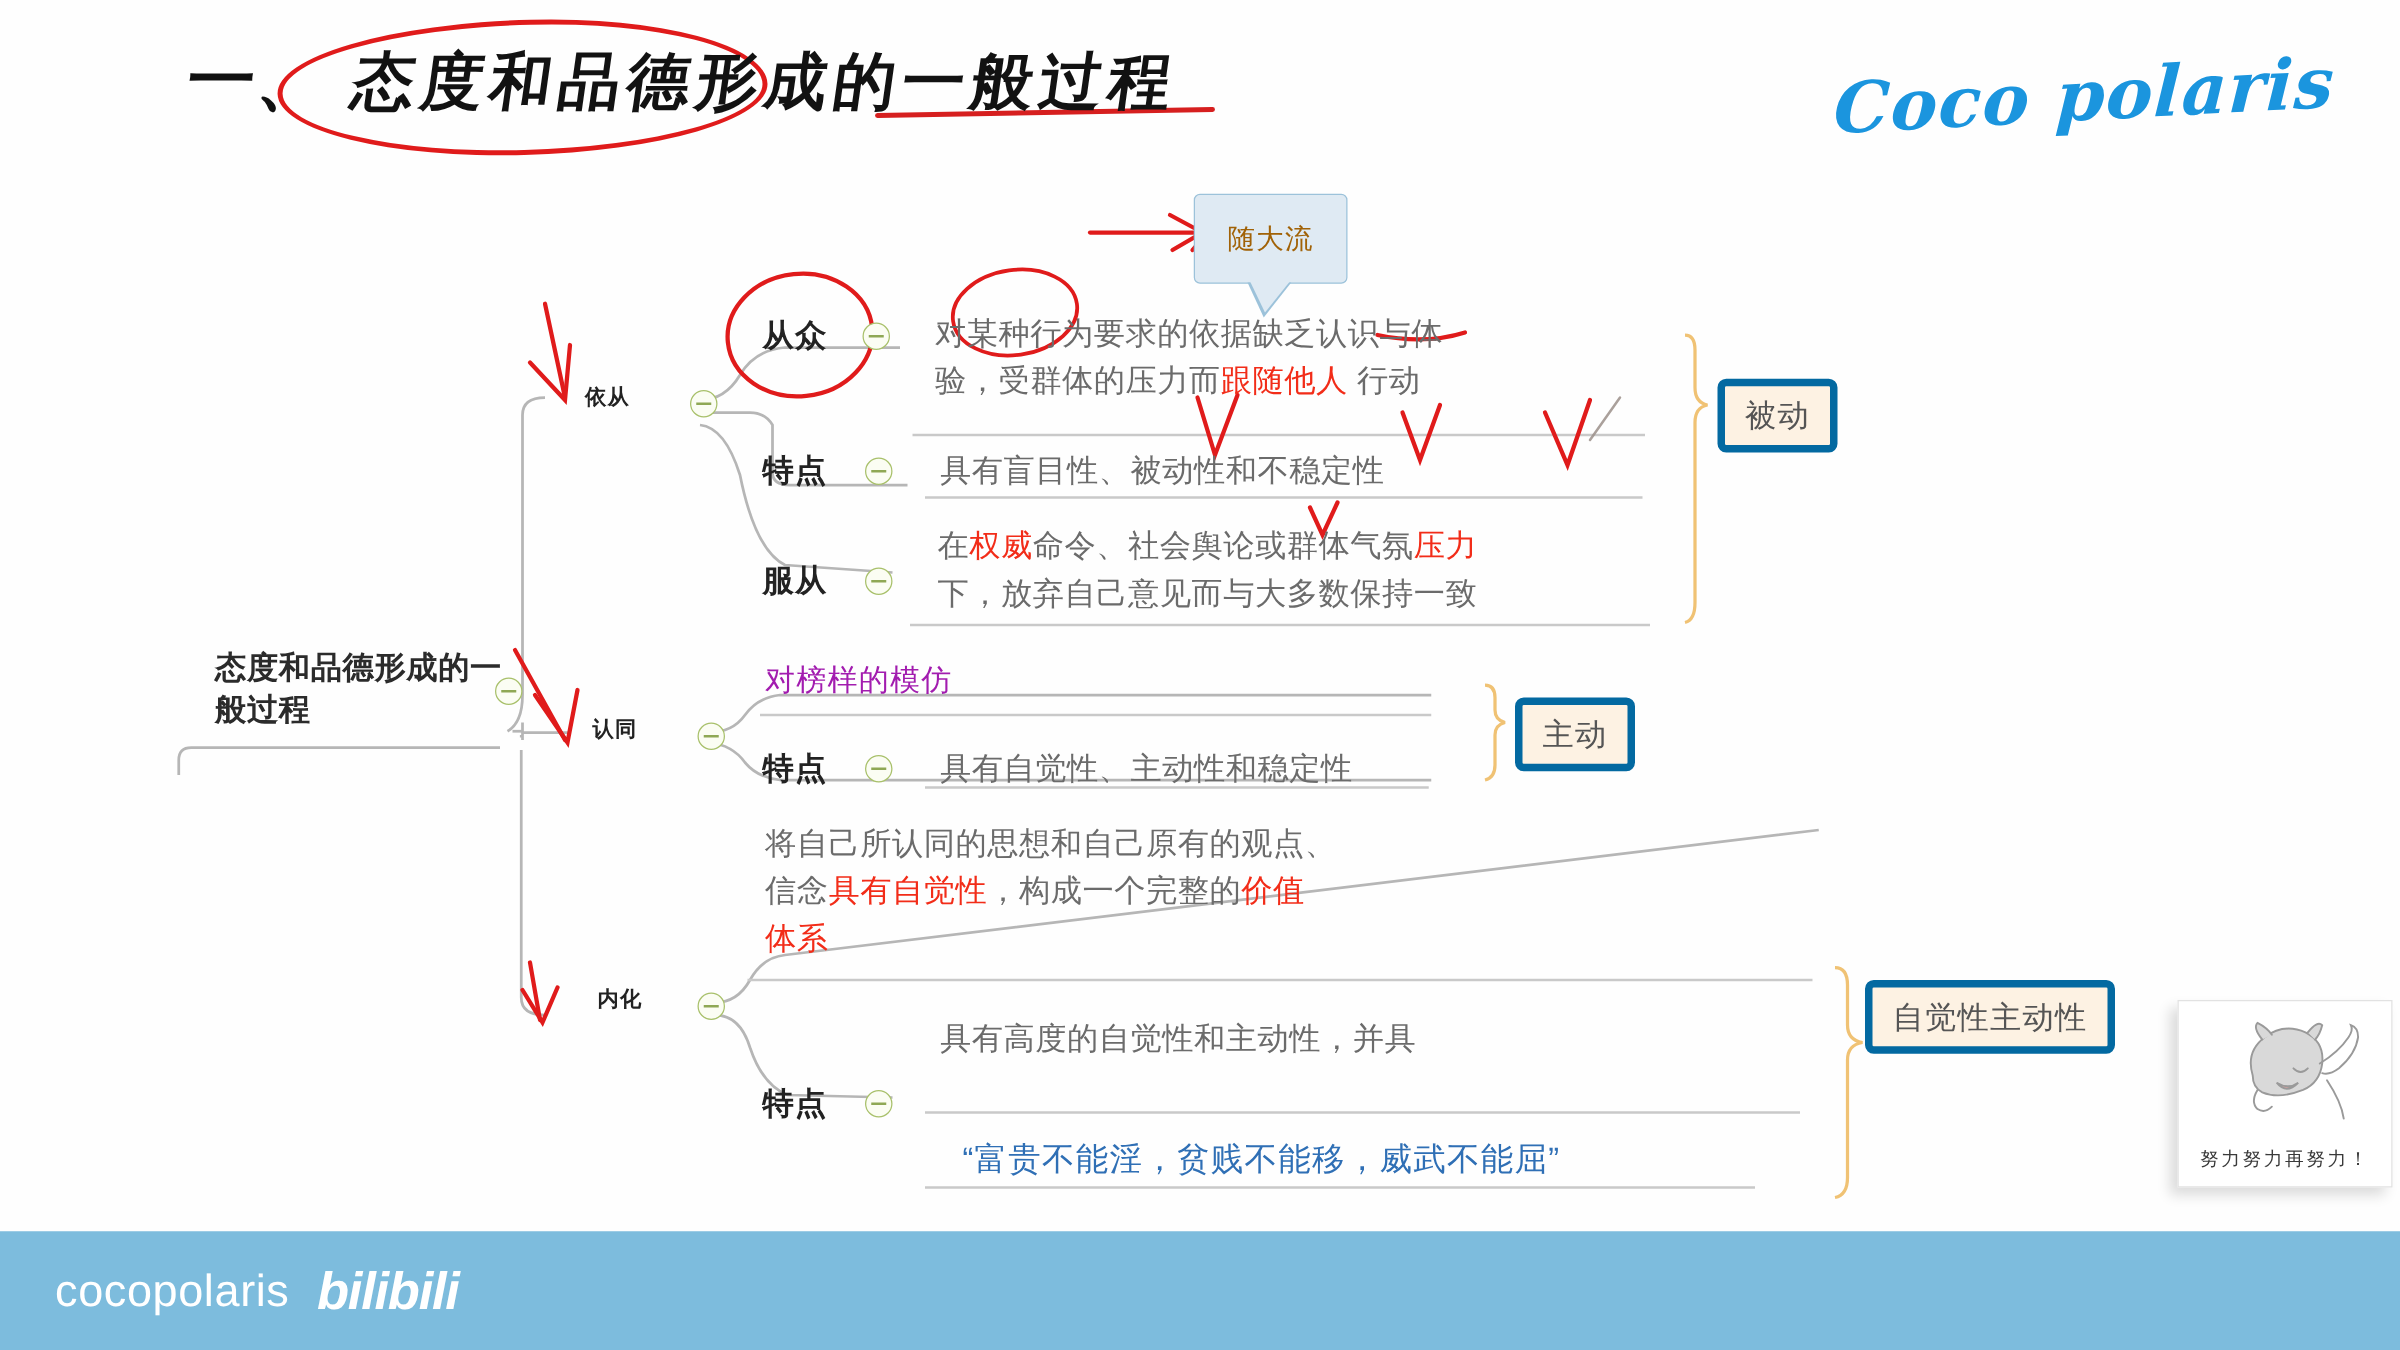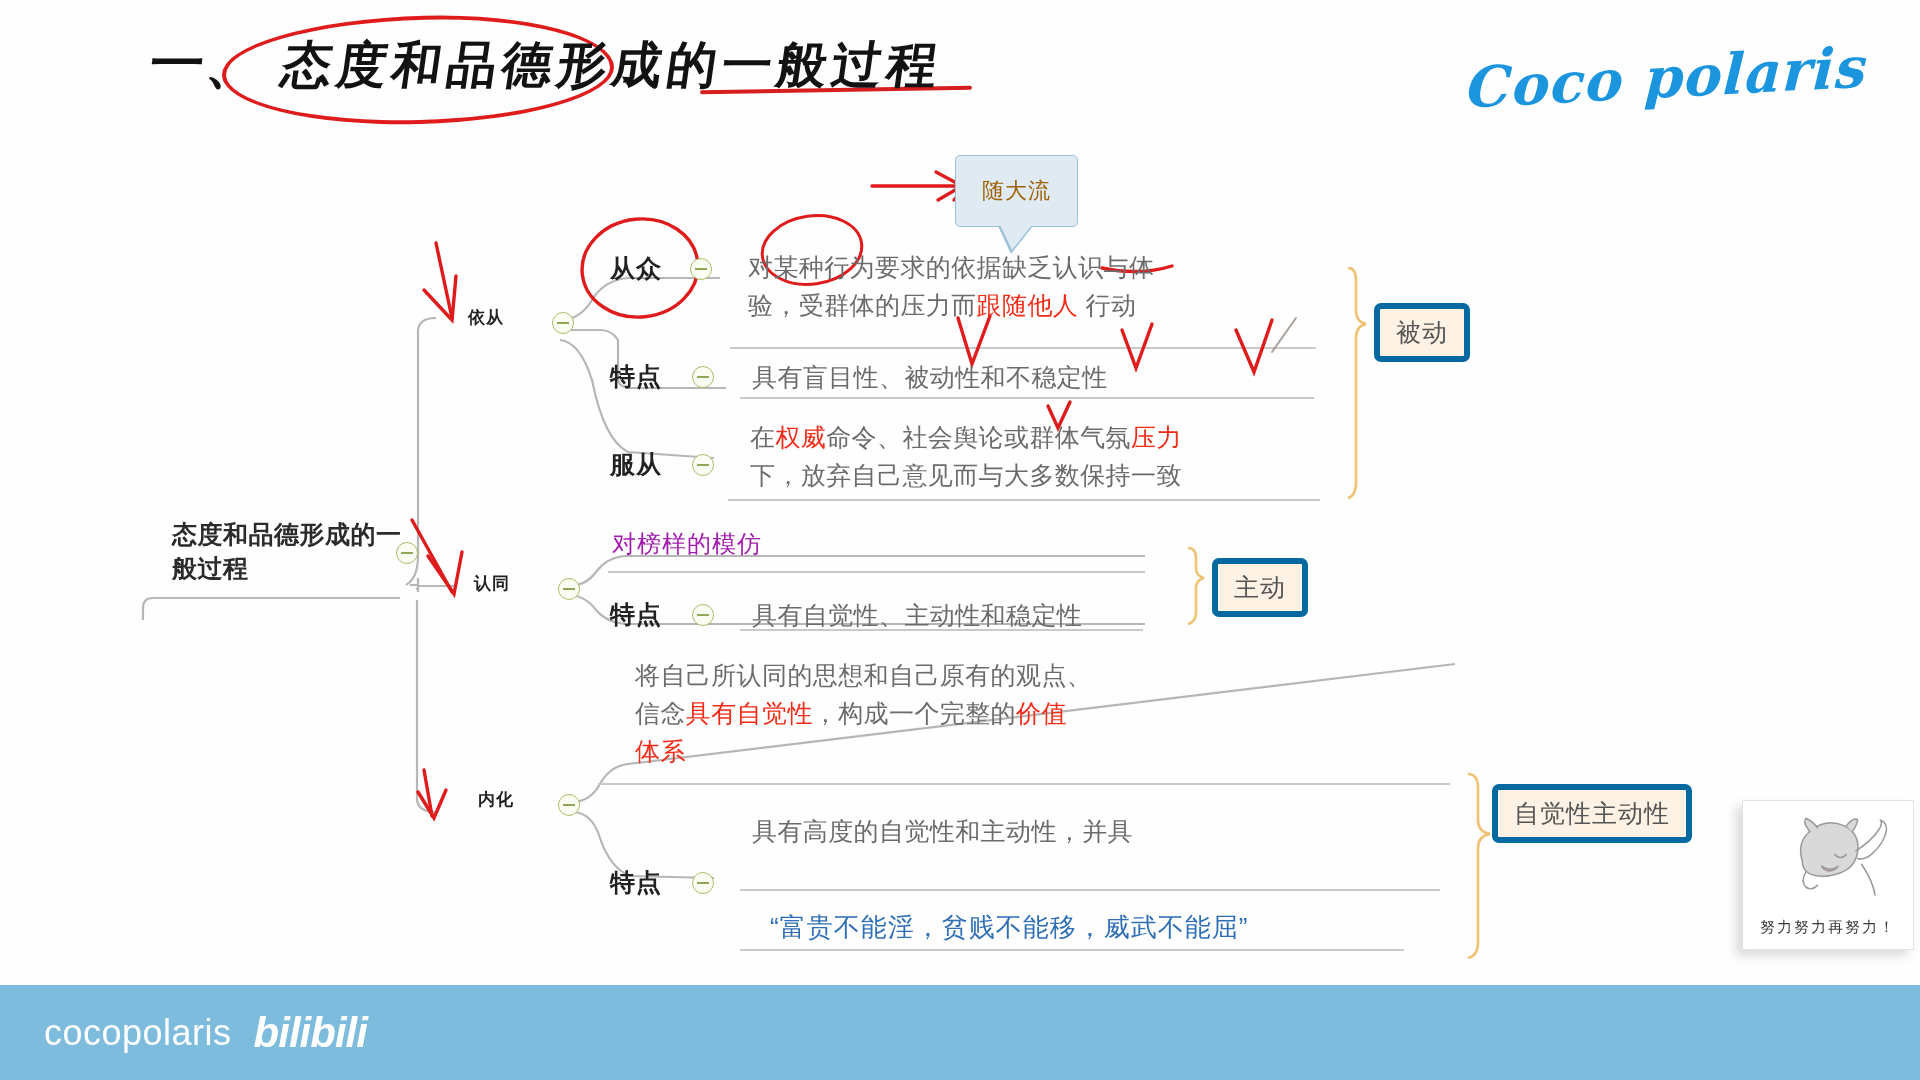--- a/index.html
+++ b/index.html
@@ -362,7 +362,7 @@
   <div class="branch-label" style="left:478px; top:788px;">内化</div>
   <div class="minus" style="left:558px; top:794px;"></div>
 
-  <div class="detail" style="left:612px; top:656px; width:560px;margin-left:23px;">
+  <div class="detail" style="left:612px; top:656px; width:560px;">
     <div><span>将自己所认同的思想和自己原有的观点、</span></div>
     <div>
       <span>信念</span><span class="hl">具有自觉性</span><span>，构成一个完整的</span><span class="hl">价值</span>

